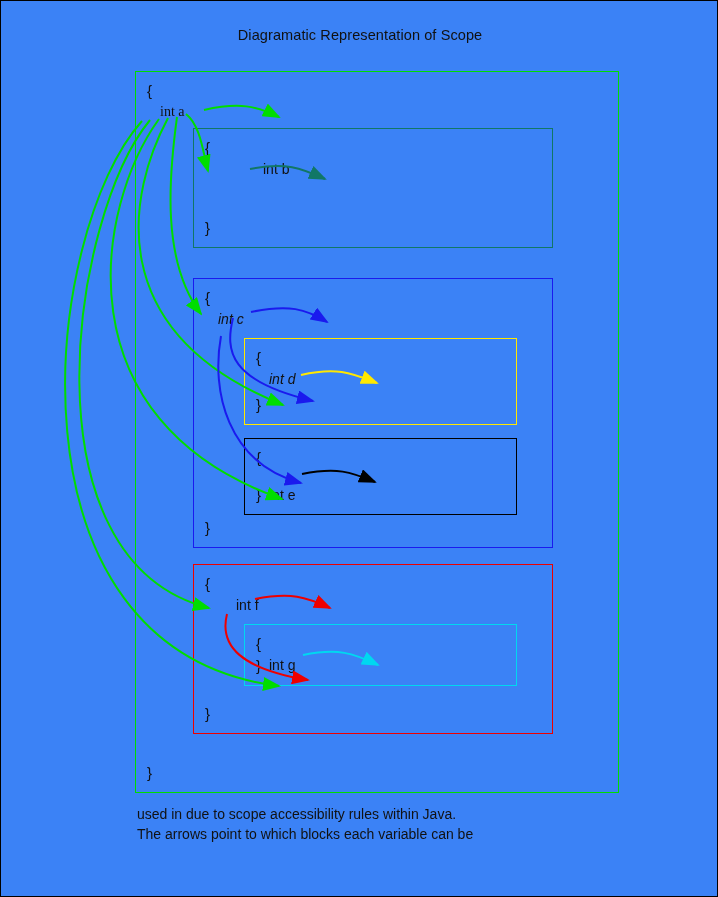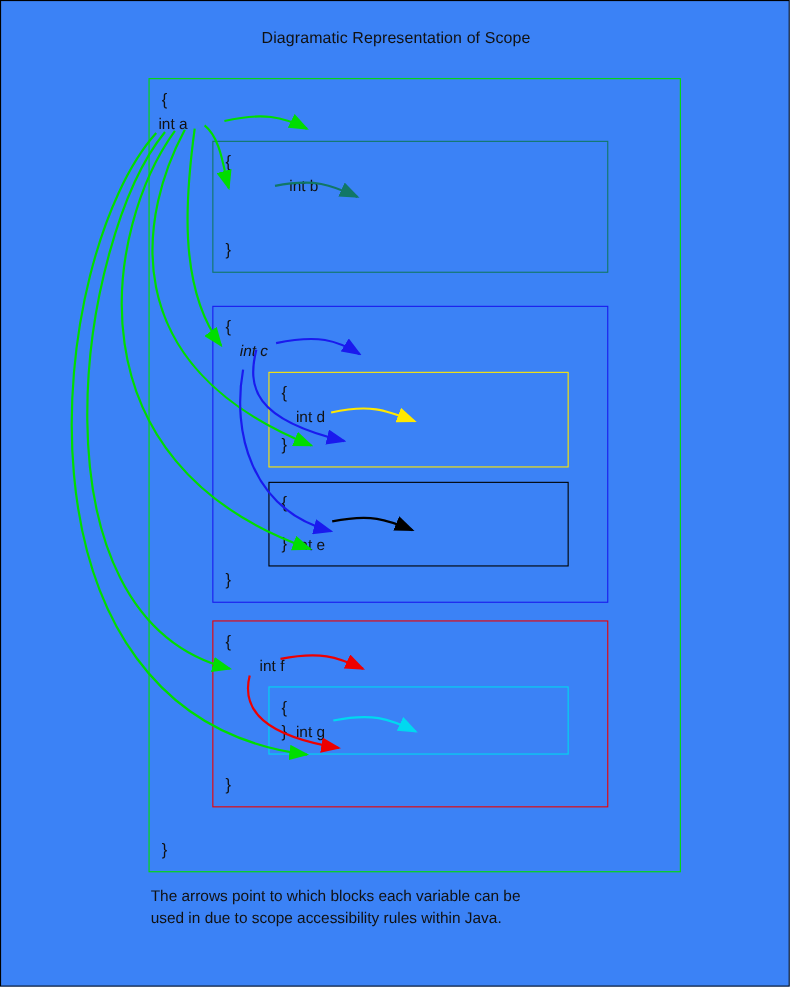--- a/index.html
+++ b/index.html
@@ -82,7 +82,7 @@
   <div class="block" id="box-g" style="left: 243px; top: 623px; width: 273px; height: 62px; border: 1.4px solid rgb(0, 216, 240);"></div>
 
   <span class="brace" id="ob-a" style="left: 146px; top: 82px;">{</span>
-  <span class="vardecl" id="vd-a" style="left: 143px; top: 104px;">int a</span>
+  <span class="vardecl" id="vd-a" style="left: 159px; top: 104px; font-family: Liberation Serif, serif;">int a</span>
   <span class="brace" id="cb-a" style="left: 146px; top: 764px;">}</span>
 
   <span class="brace" id="ob-b" style="left: 204px; top: 139px;">{</span>

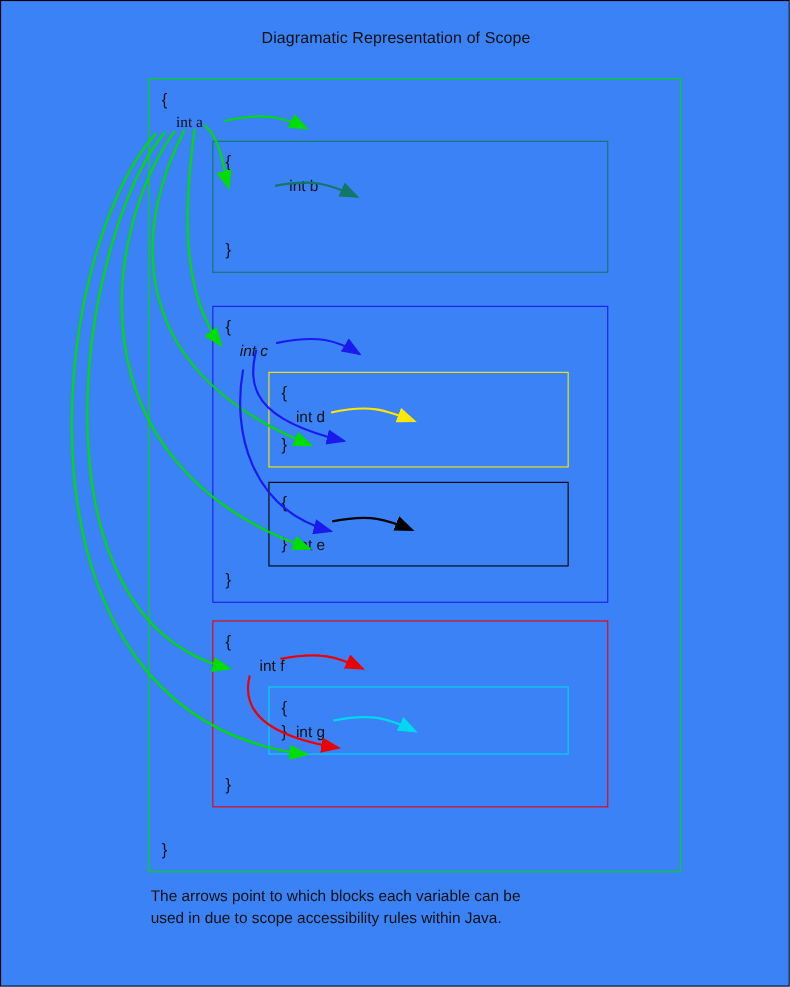--- a/index.html
+++ b/index.html
@@ -94,7 +94,7 @@
   <span class="brace" id="cb-c" style="left: 204px; top: 519px;">}</span>
 
   <span class="brace" id="ob-d" style="left: 255px; top: 349px;">{</span>
-  <span class="vardecl" id="vd-d" style="left: 268px; top: 371px;">int d</span>
+  <span class="vardecl" id="vd-d" style="left: 268px; top: 371px; font-style: italic;">int d</span>
   <span class="brace" id="cb-d" style="left: 255px; top: 396px;">}</span>
 
   <span class="brace" id="ob-e" style="left: 255px; top: 449px;">{</span>

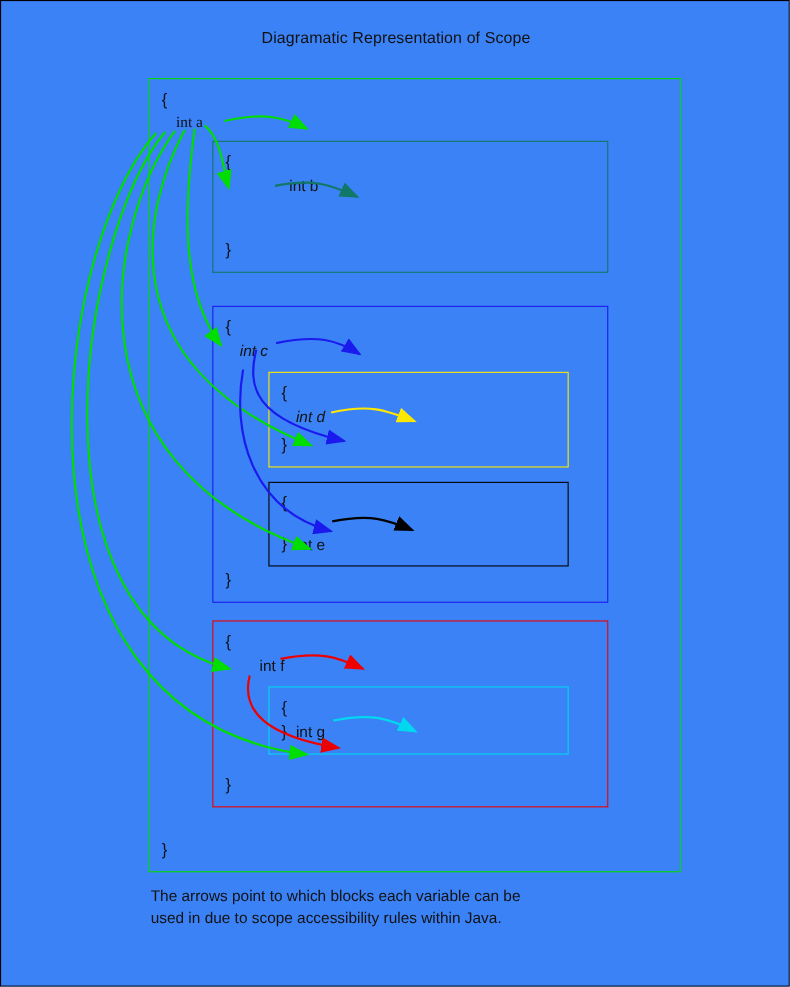--- a/index.html
+++ b/index.html
@@ -173,8 +173,8 @@
   </svg>
 
   <div id="caption">
+    <div>used in due to scope accessibility rules within Java.</div>
     <div>The arrows point to which blocks each variable can be</div>
-    <div>used in due to scope accessibility rules within Java.</div>
   </div>
 
 </div>

